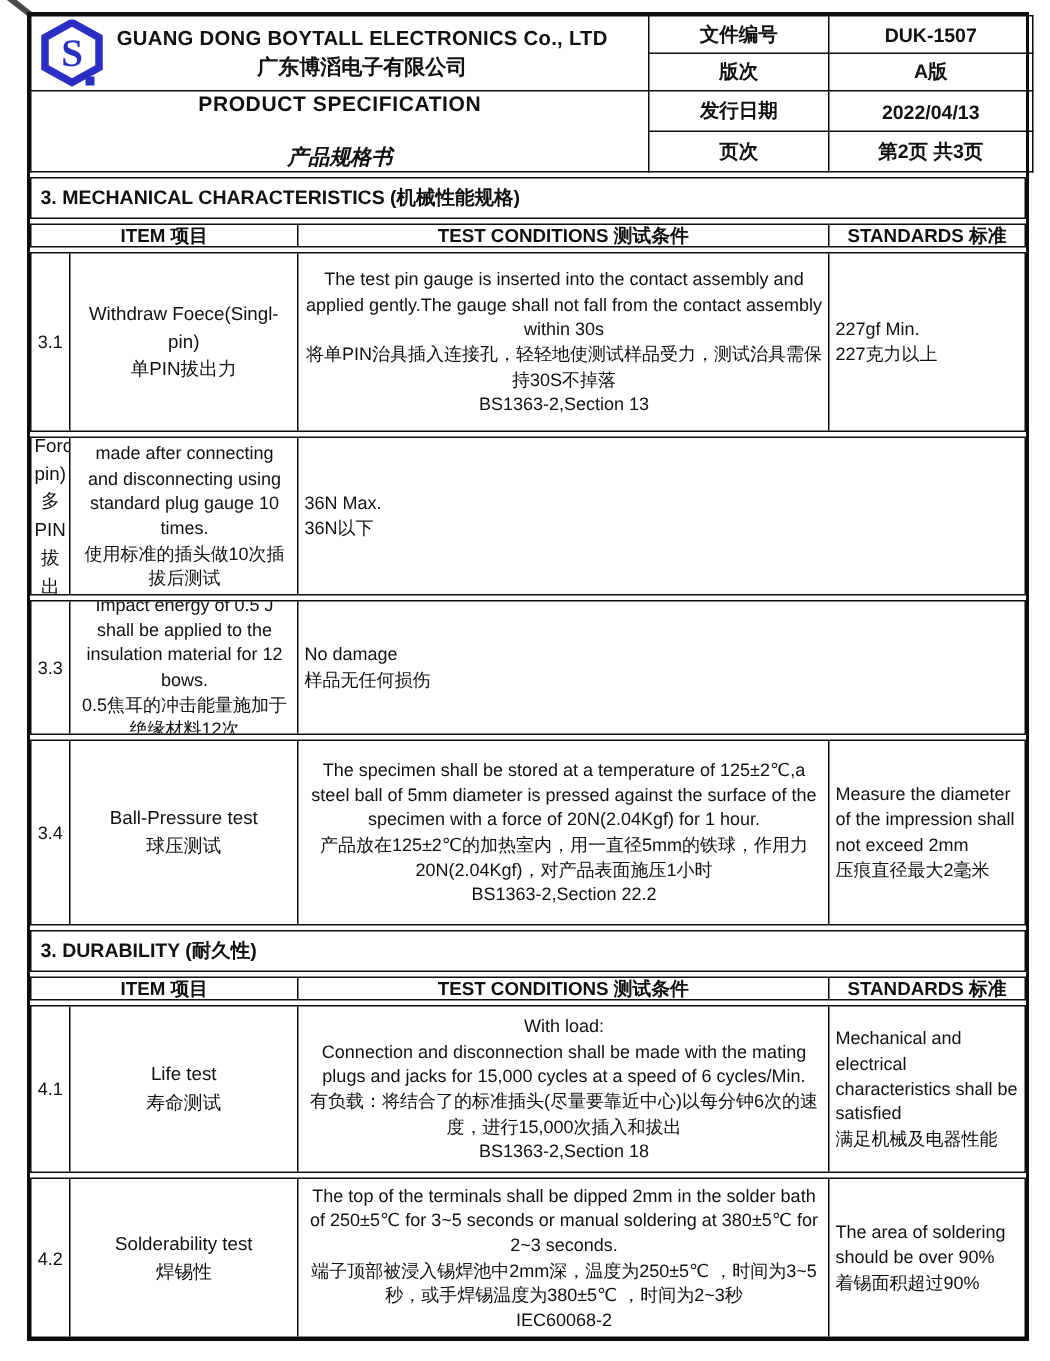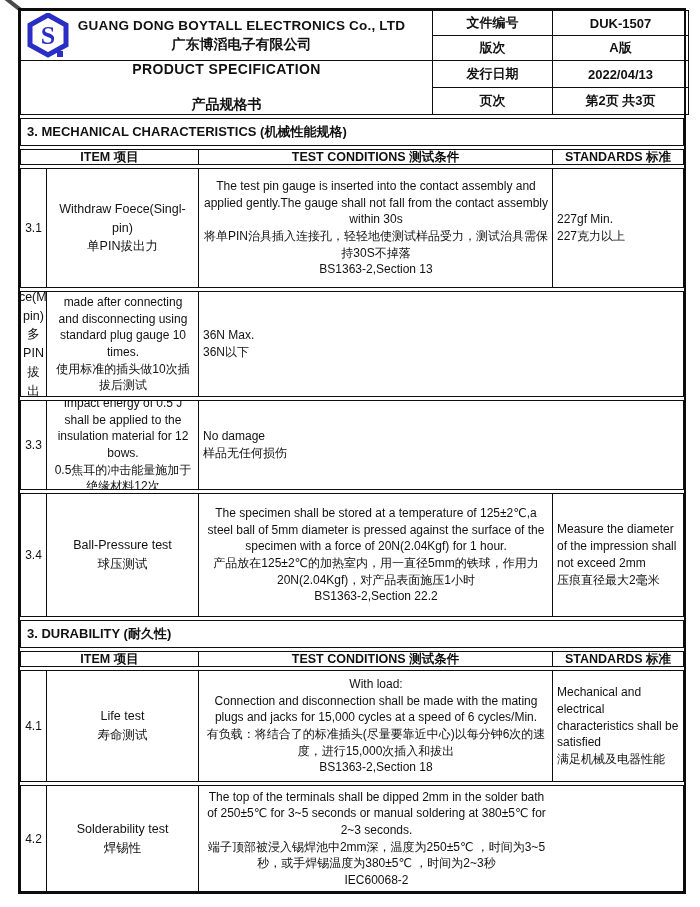--- a/index.html
+++ b/index.html
@@ -35,7 +35,7 @@
   .c-cn { font-weight: bold; font-size: 14px; margin-top: 3px; }
   td.doctitle { text-align: center; vertical-align: middle; }
   .t-en { font-weight: bold; font-size: 14px; letter-spacing: 0.4px; }
-  .t-cn { font-weight: bold; font-size: 14px; margin-top: 19px; }
+  .t-cn { font-weight: bold; font-size: 14px; margin-top: 19px; font-style: italic; }
   td.meta-label { width: 120px; text-align: center; font-weight: bold; font-size: 13px; }
   td.meta-value { width: 136px; text-align: center; font-weight: bold; font-size: 13px; }
   

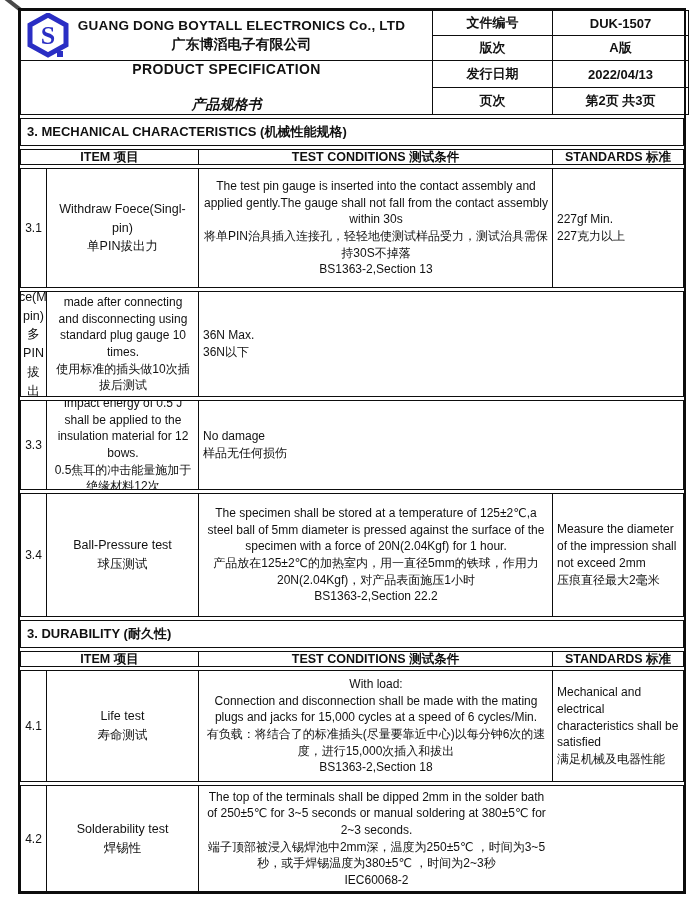--- a/index.html
+++ b/index.html
@@ -58,7 +58,7 @@
     font-size: 12px;
   }
   .item-cell {
-    display: flex; flex-direction: column; align-items: center; justify-content: center;
+    display: flex; flex-direction: column; justify-content: center;
     text-align: center; font-size: 12.5px; line-height: 1.5; padding: 2px;
   }
   .cond-cell {

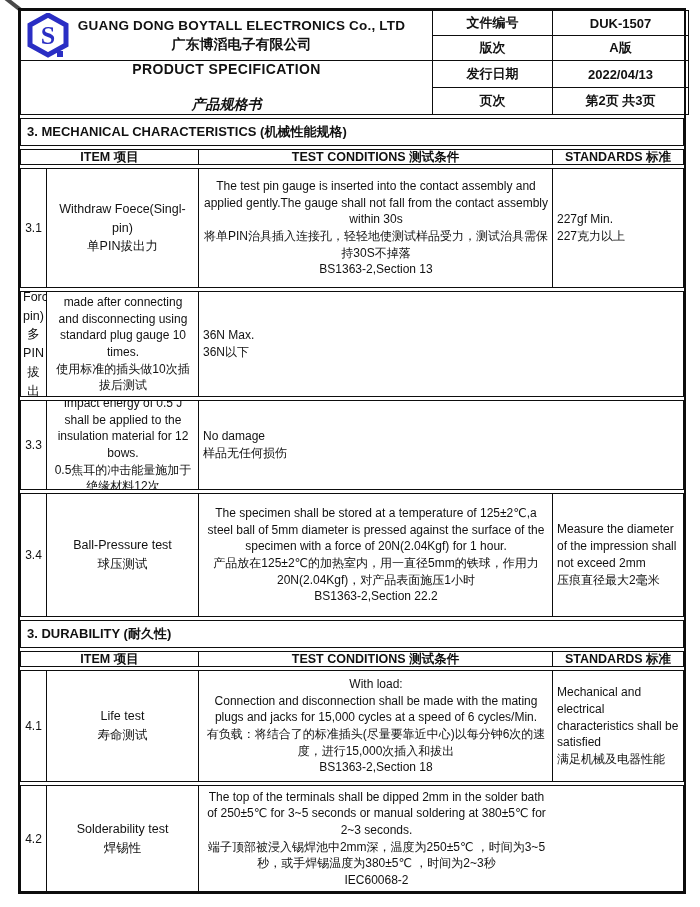--- a/index.html
+++ b/index.html
@@ -204,6 +204,8 @@
     <div class="cell cond-cell">The top of the terminals shall be dipped 2mm in the solder bath of 250±5℃ for 3~5 seconds or manual soldering at 380±5℃ for 2~3 seconds.
 端子顶部被浸入锡焊池中2mm深，温度为250±5℃ ，时间为3~5秒，或手焊锡温度为380±5℃ ，时间为2~3秒
 IEC60068-2</div>
+    <div class="cell std-cell">The area of soldering should be over 90%
+着锡面积超过90%</div>
   </div>
 
 </div>

